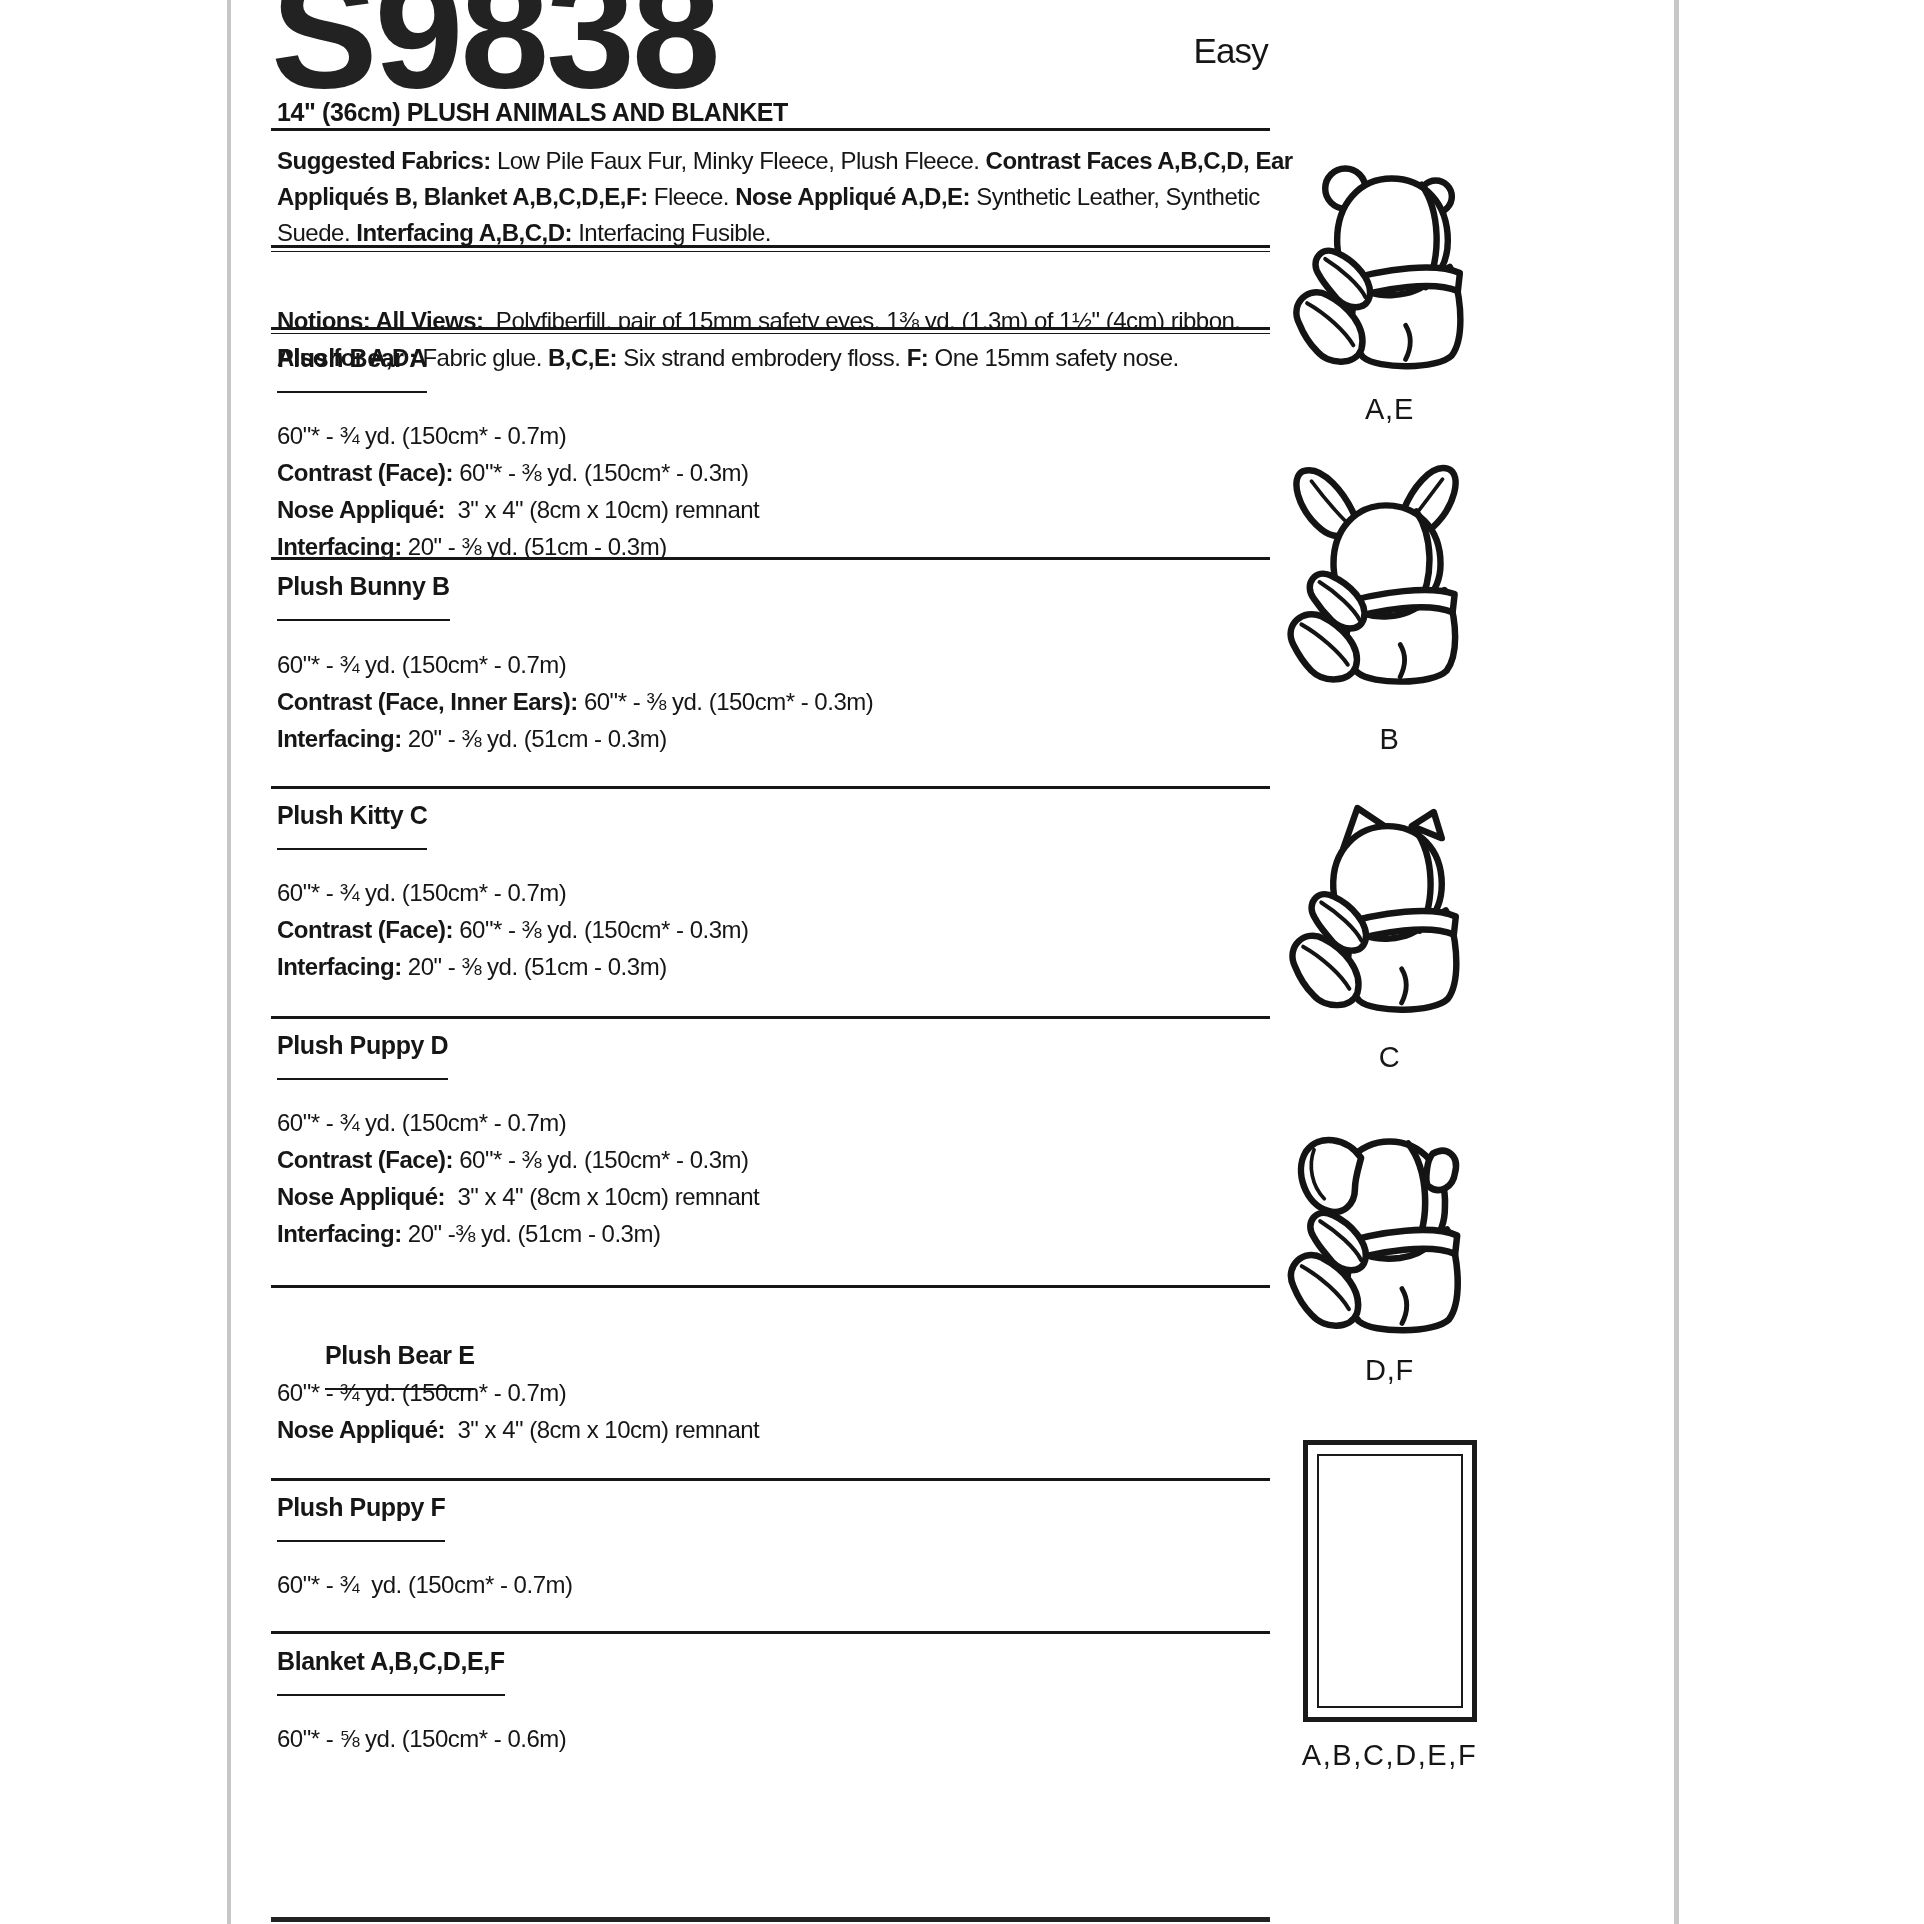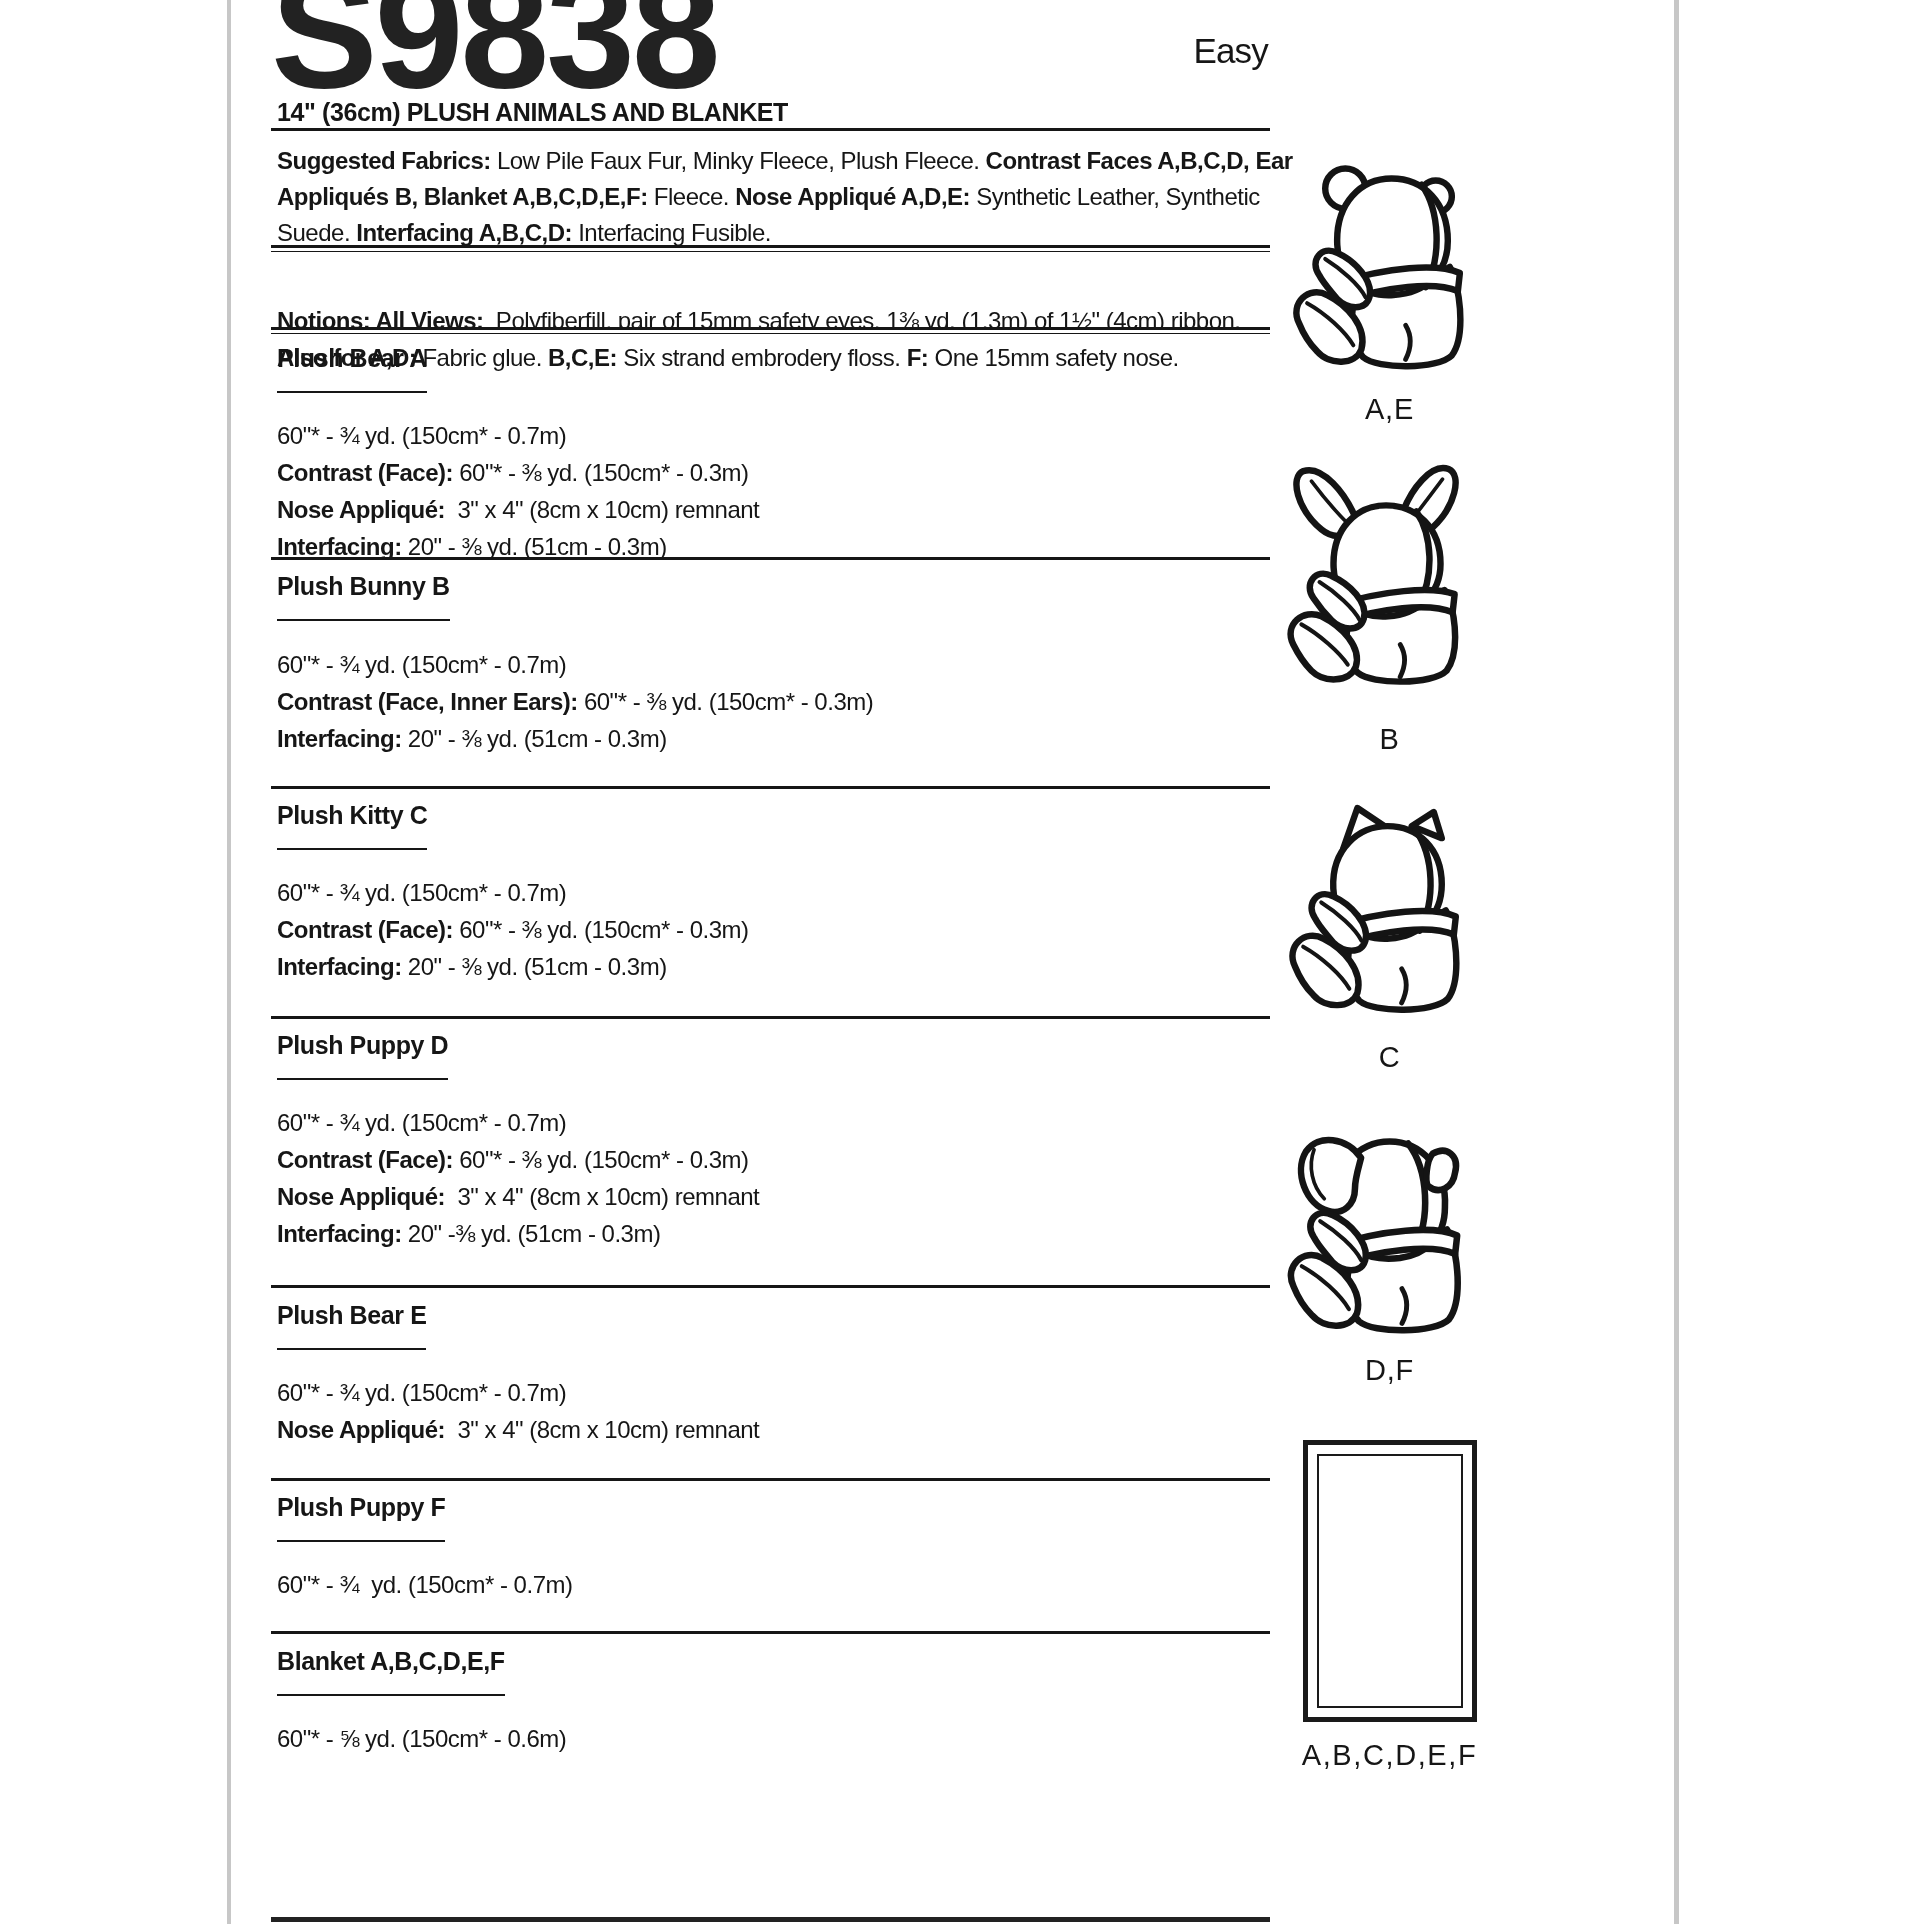--- a/index.html
+++ b/index.html
@@ -94,7 +94,7 @@
   </div>
   <div class="rule" style="top:1285px;"></div>
 
-  <div class="sec-h" style="top:1302px;">Plush Bear E</div>
+  <div class="sec-h" style="top:1342px;margin-left:48px;">Plush Bear E</div>
   <div class="sec-lines" style="top:1374px;">
     <span class="line"><span class="b"></span><span>60"* - ¾ yd. (150cm* - 0.7m)</span></span><br>
     <span class="line"><span class="b">Nose Appliqué:</span><span>&nbsp; 3" x 4" (8cm x 10cm) remnant</span></span>

